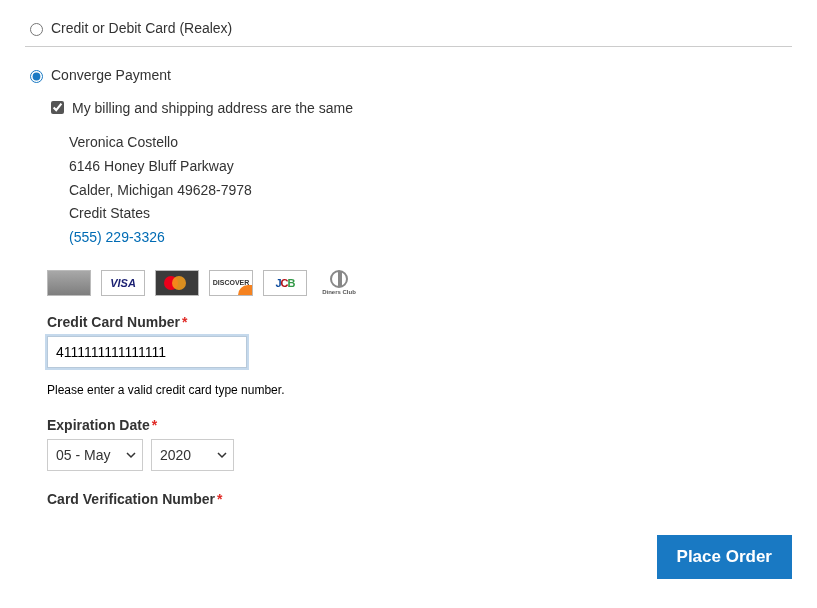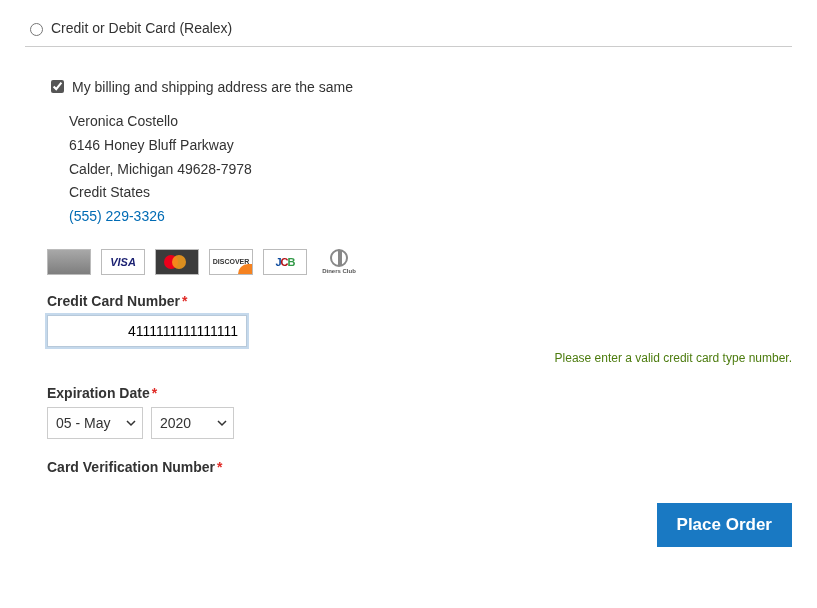--- a/index.html
+++ b/index.html
@@ -159,6 +159,10 @@
 </div>
 
 <div class="payment-method">
+  <div class="radio-row" data-selected="true">
+    <input type="radio" name="pm" checked="" style="">
+    <span>Converge Payment</span>
+  </div>
 
   <div class="method-body">
 

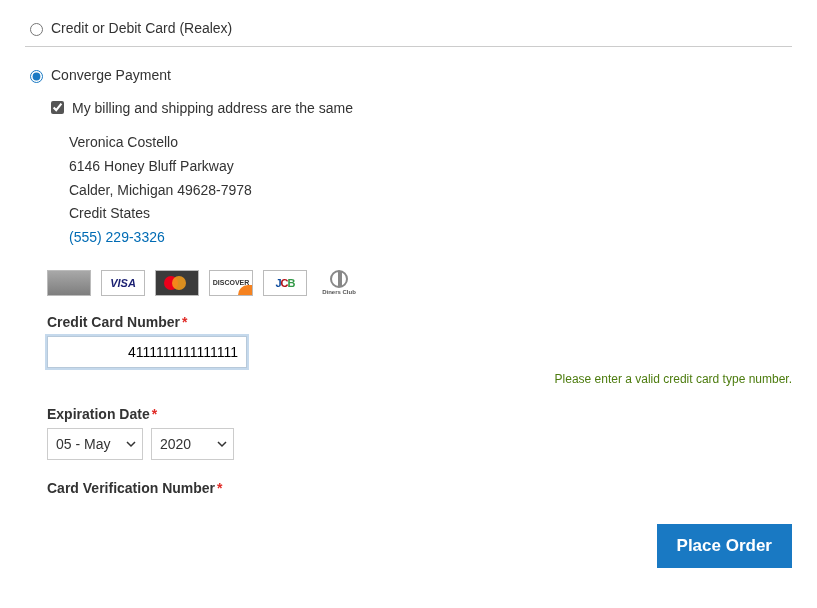--- a/index.html
+++ b/index.html
@@ -101,7 +101,6 @@
     font-size:14px;
     height:32px;
     background:#fff;
-    text-align:right;
   }
   input[type=text].text-input.cc {
     width: 200px;

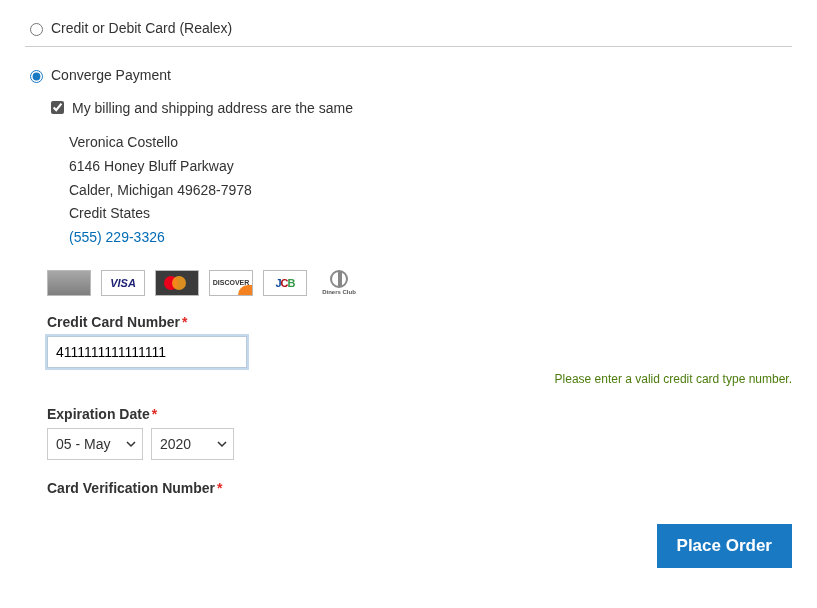--- a/index.html
+++ b/index.html
@@ -108,10 +108,9 @@
     border-color:#b7c9da;
   }
   .error-msg {
-    color:#4d7c0f;
+    color:#000000;
     font-size:12px;
-    margin-top: 4px;
-    text-align: right;
+    margin-top: 15px;
   }
   .select-row { display:flex; gap:8px; }
   .select {

